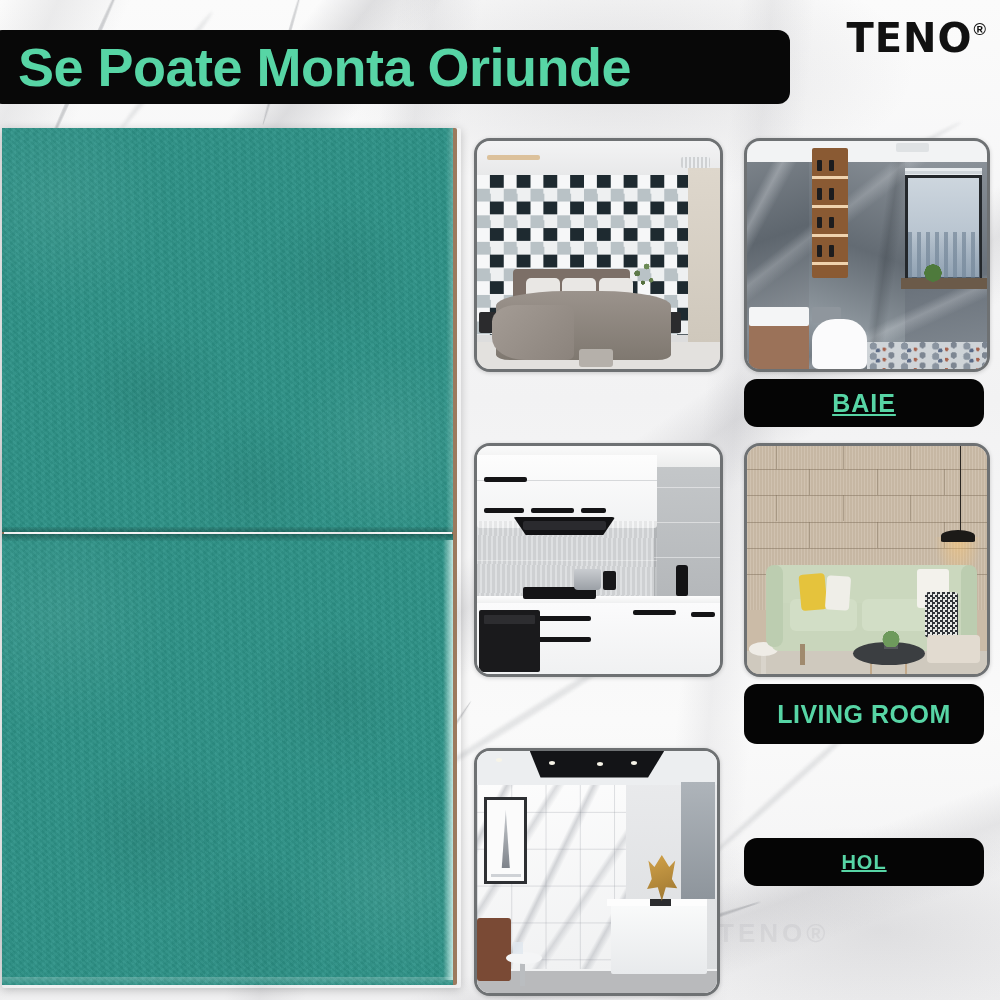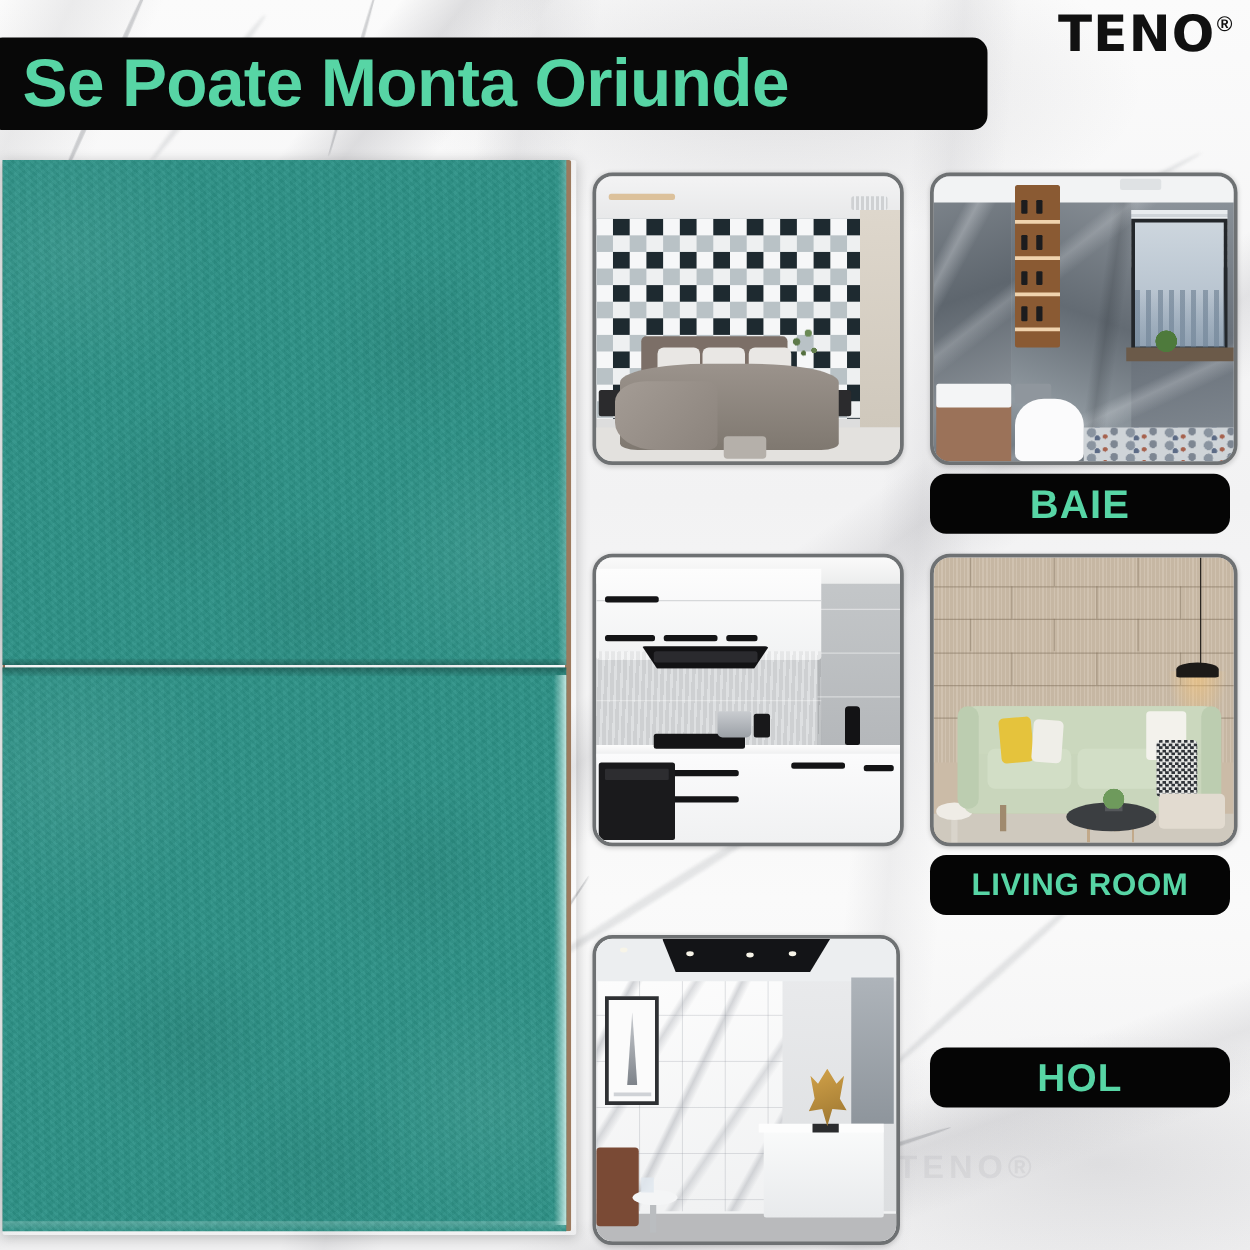--- a/index.html
+++ b/index.html
@@ -49,7 +49,7 @@
 
   
   .brand{
-    position:absolute;right:14px;top:8px;
+    position:absolute;right:14px;top:18px;
     display:flex;align-items:flex-start;
   }
   .brand-mark{

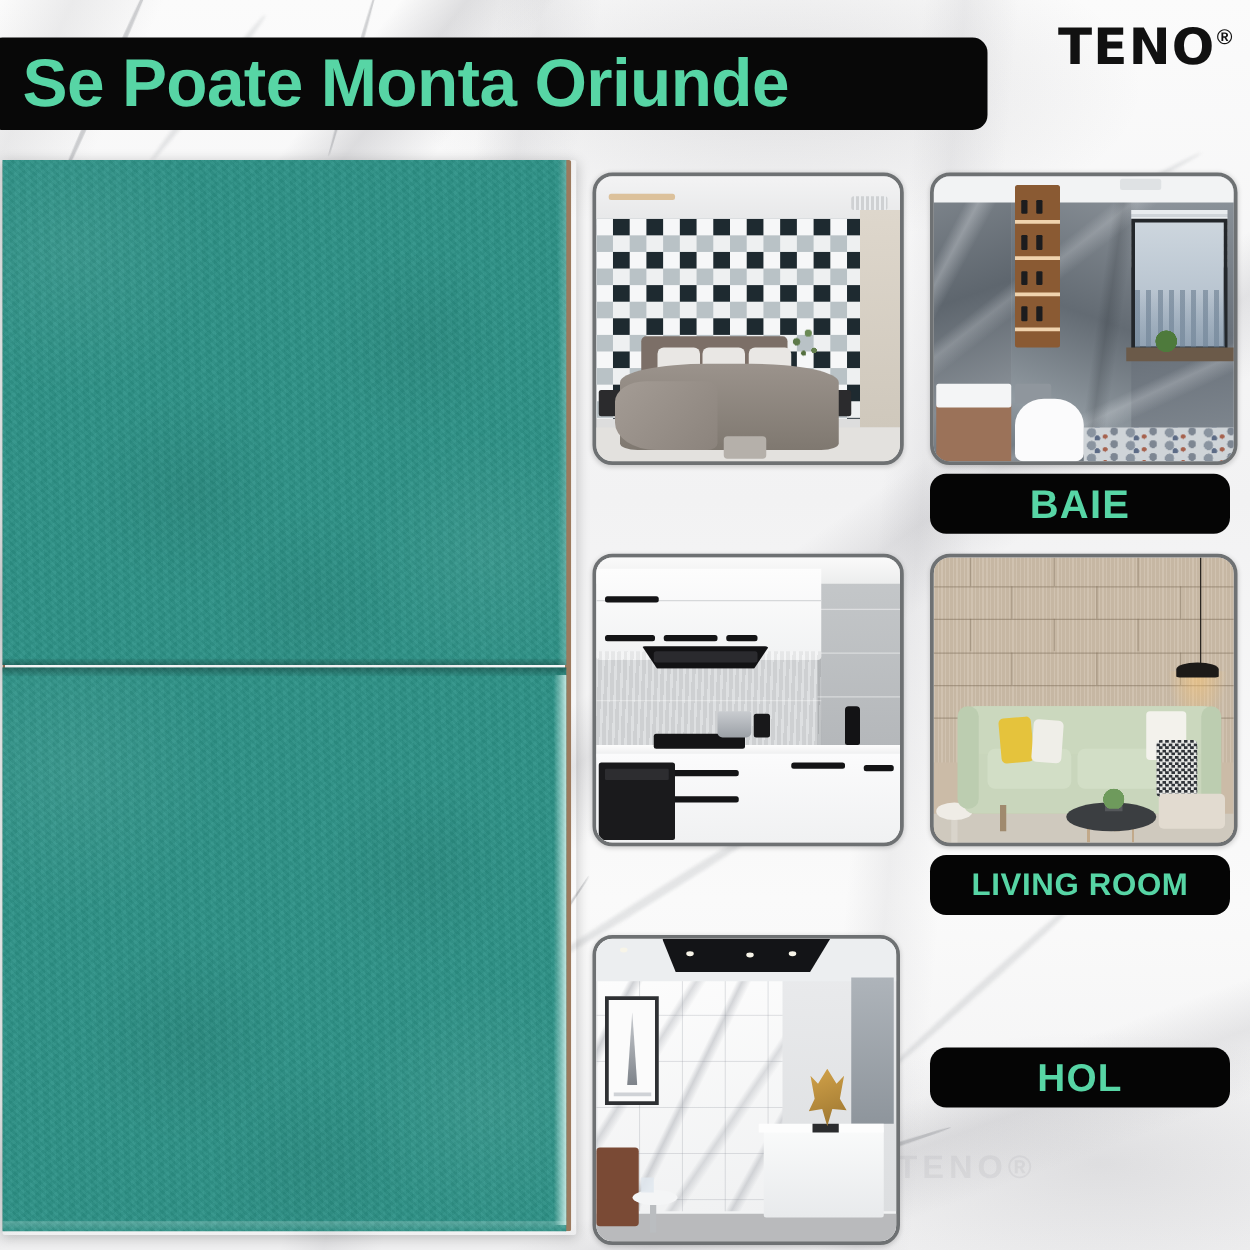--- a/index.html
+++ b/index.html
@@ -377,7 +377,7 @@
     </div>
   </div>
   <div class="pill" style="left:744px;top:379px;width:240px;height:48px;">
-    <span style="font-size:32px;letter-spacing:1px;">BAIE</span>
+    <span style="font-size:25px;letter-spacing:1px;text-decoration:underline;">BAIE</span>
   </div>
 
   <div class="card" style="left:474px;top:443px;width:243px;height:228px;">

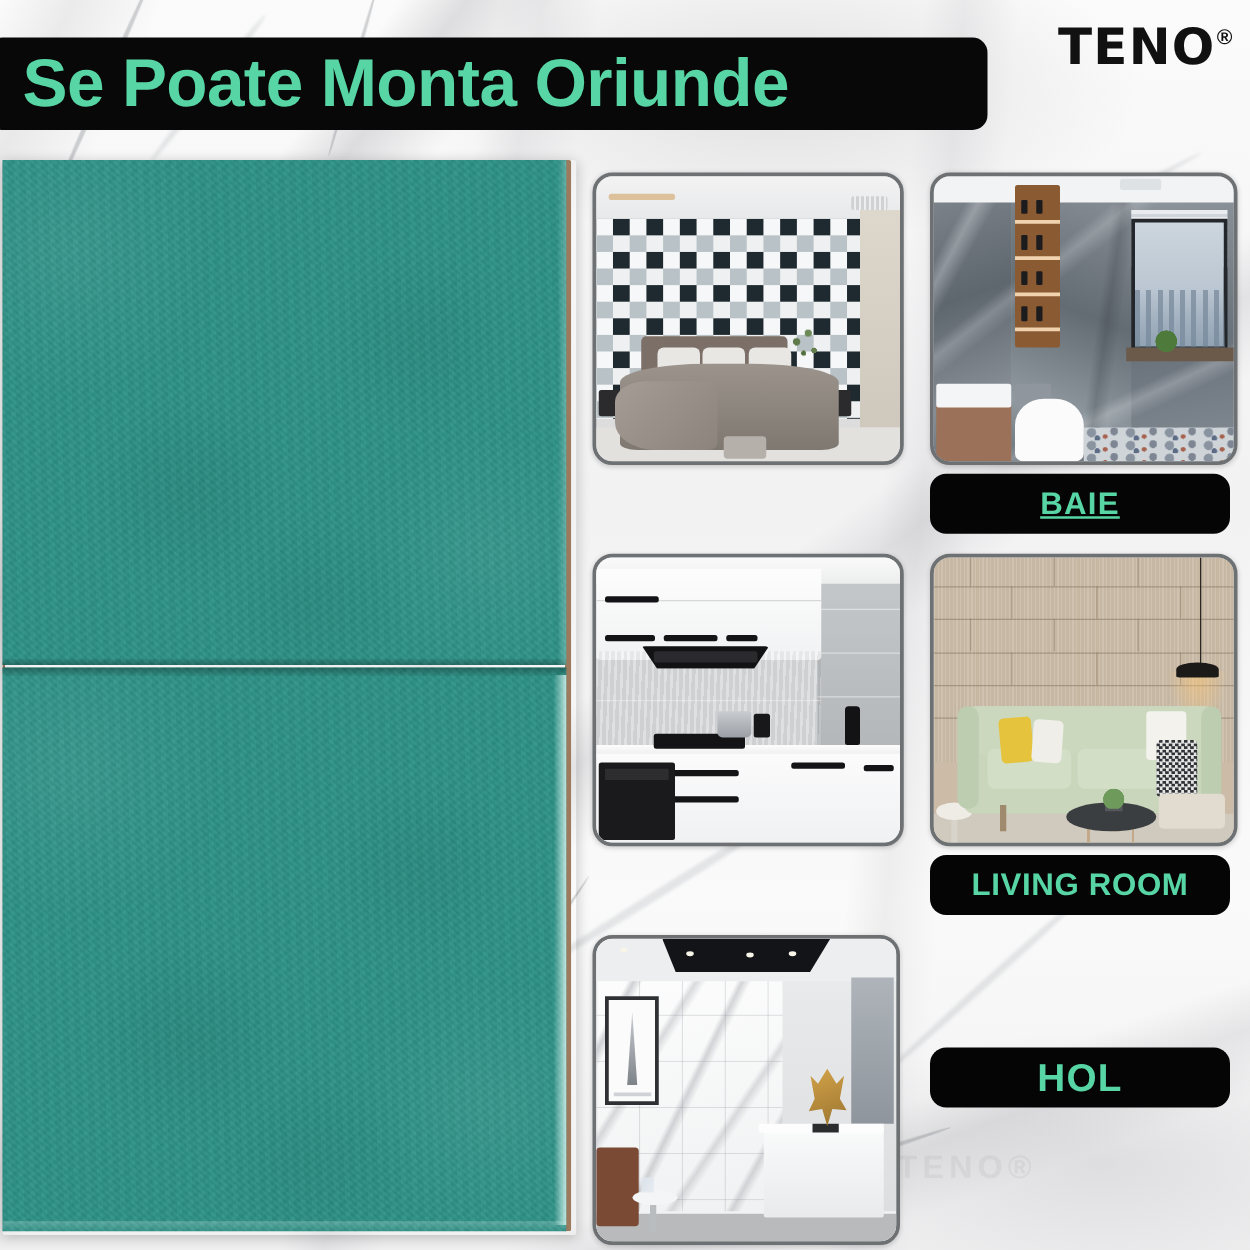--- a/index.html
+++ b/index.html
@@ -464,7 +464,7 @@
       <div class="lr-plant"></div>
     </div>
   </div>
-  <div class="pill" style="left:744px;top:684px;width:240px;height:48px;border-radius:13px;">
+  <div class="pill" style="left:744px;top:684px;width:240px;height:60px;border-radius:13px;">
     <span style="font-size:25px;letter-spacing:0.5px;">LIVING ROOM</span>
   </div>
 

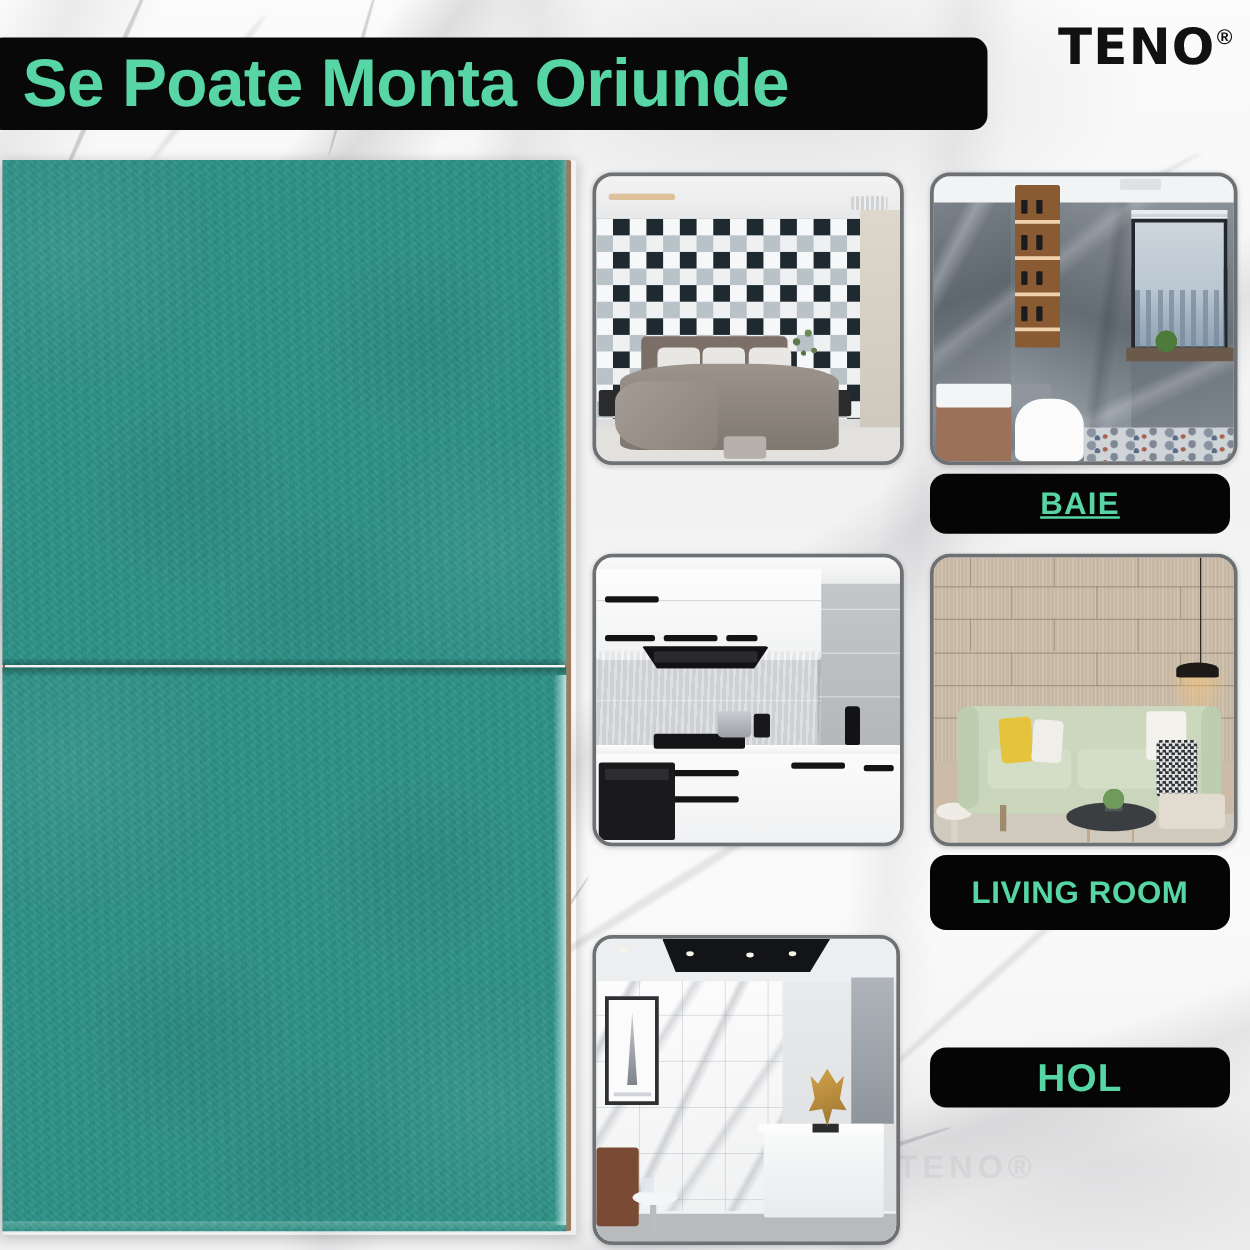--- a/index.html
+++ b/index.html
@@ -499,7 +499,7 @@
     </div>
   </div>
   <div class="pill" style="left:744px;top:838px;width:240px;height:48px;">
-    <span style="font-size:31px;letter-spacing:1px;">HOL</span>
+    <span style="font-size:20px;letter-spacing:1px;text-decoration:underline;">HOL</span>
   </div>
 
 </div>

